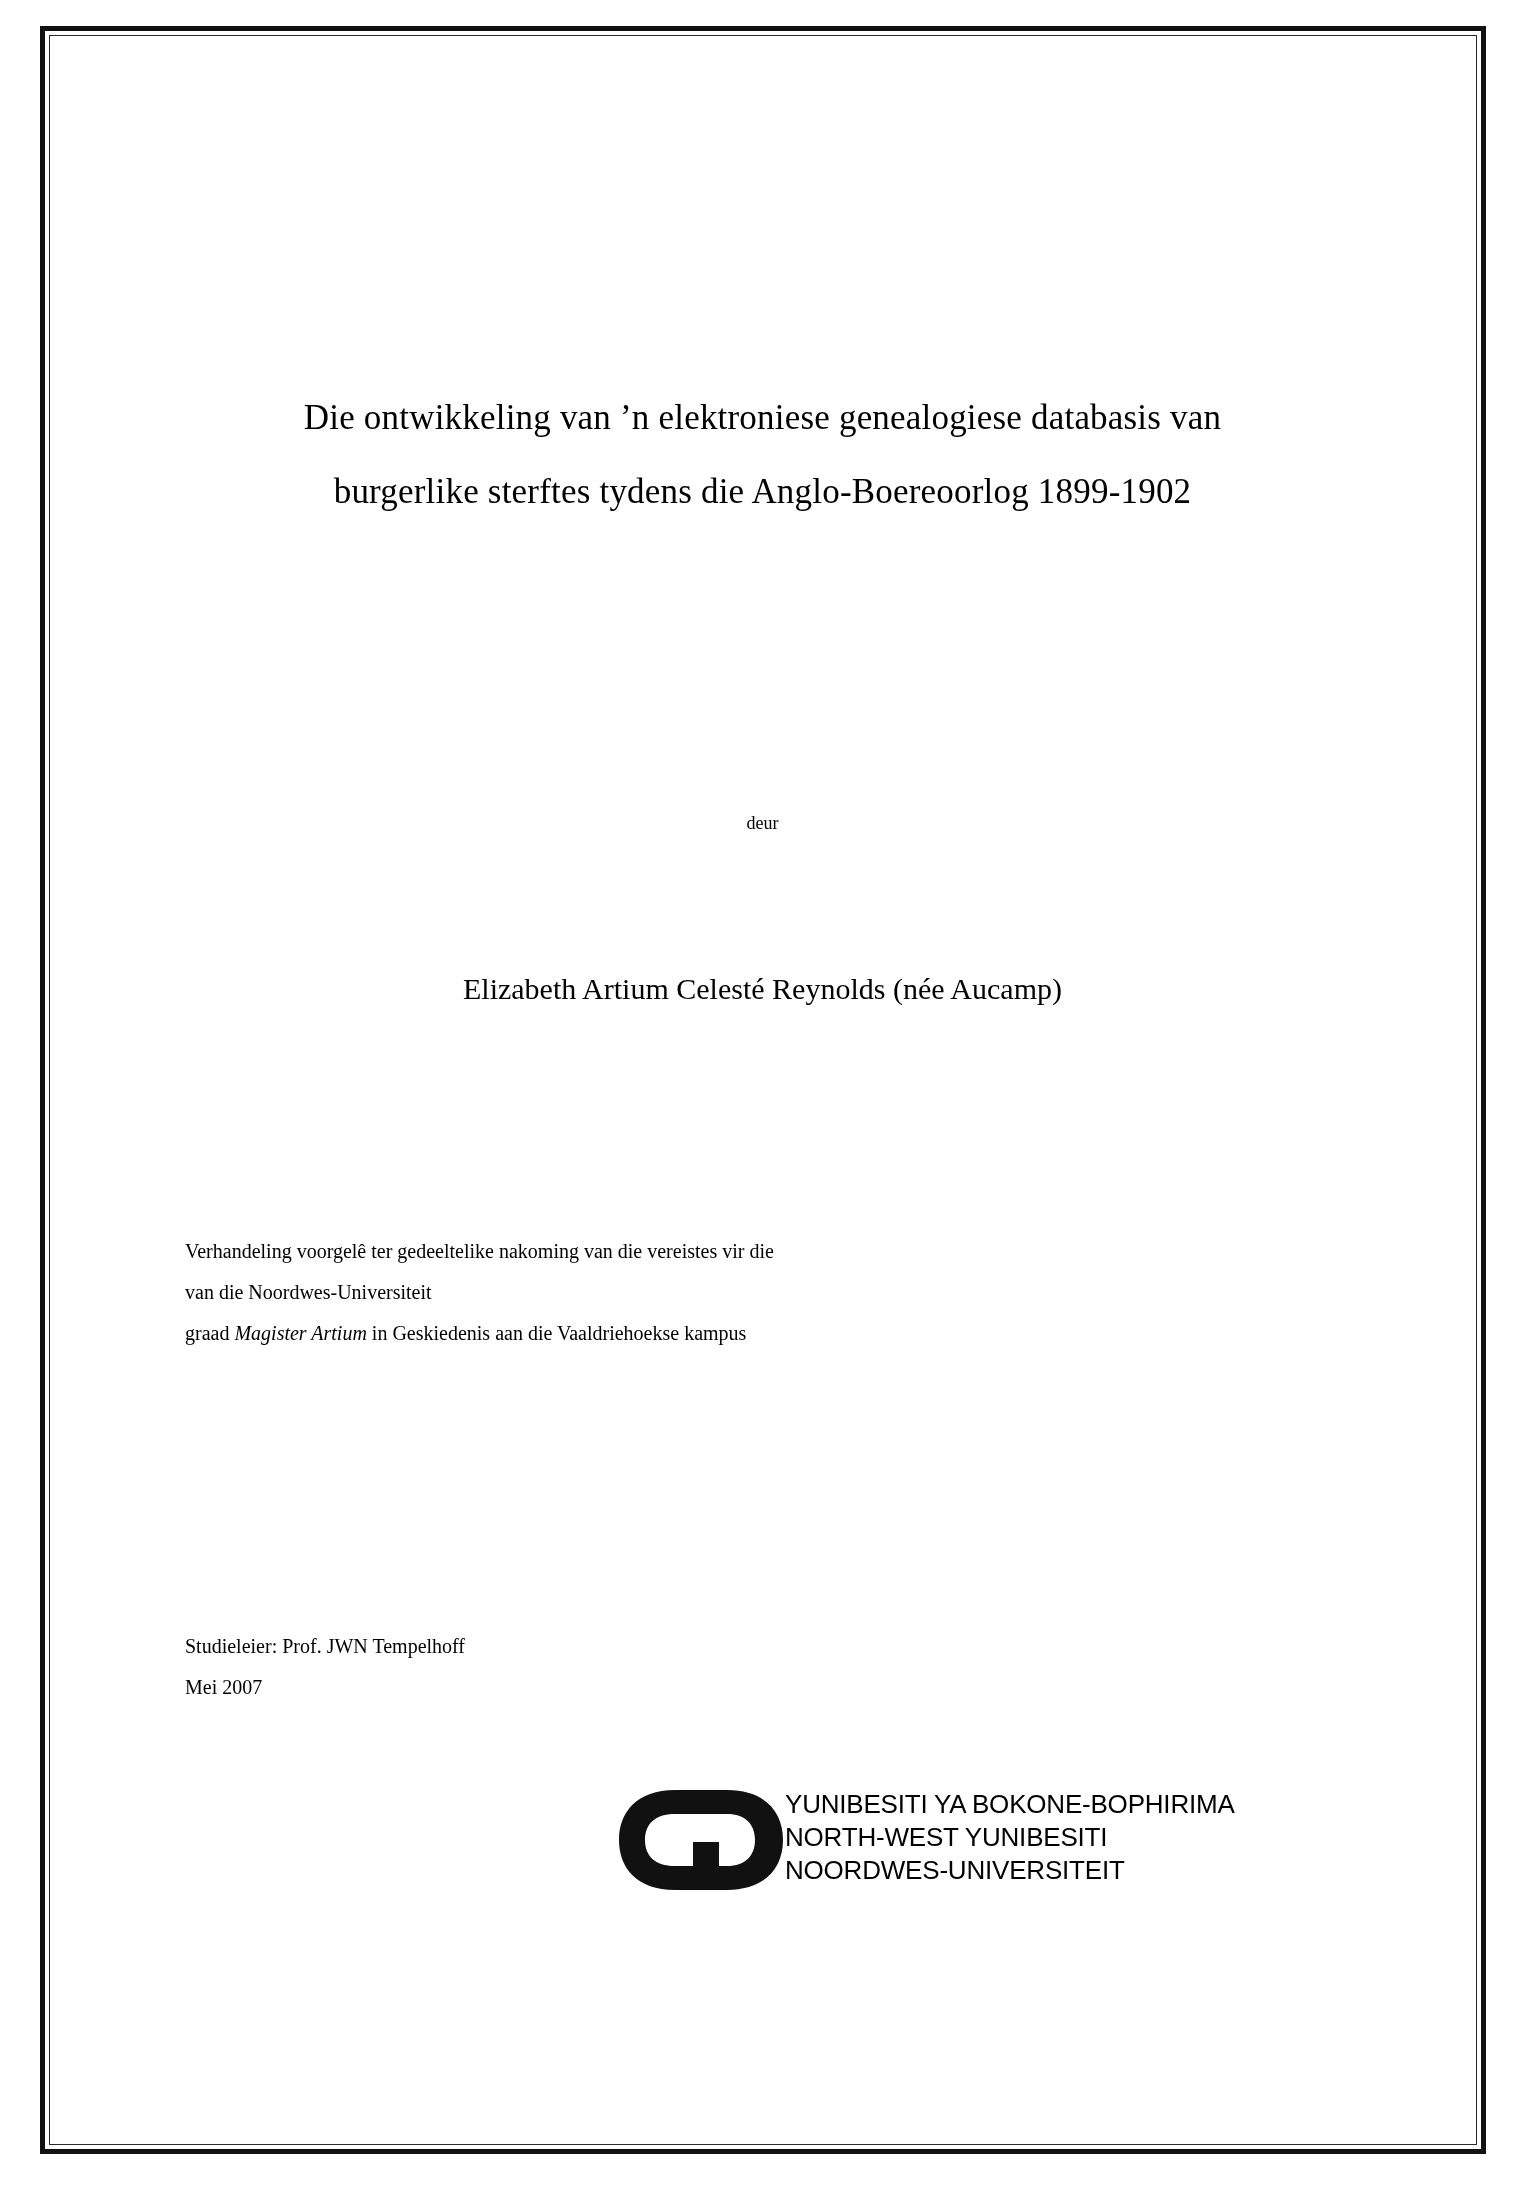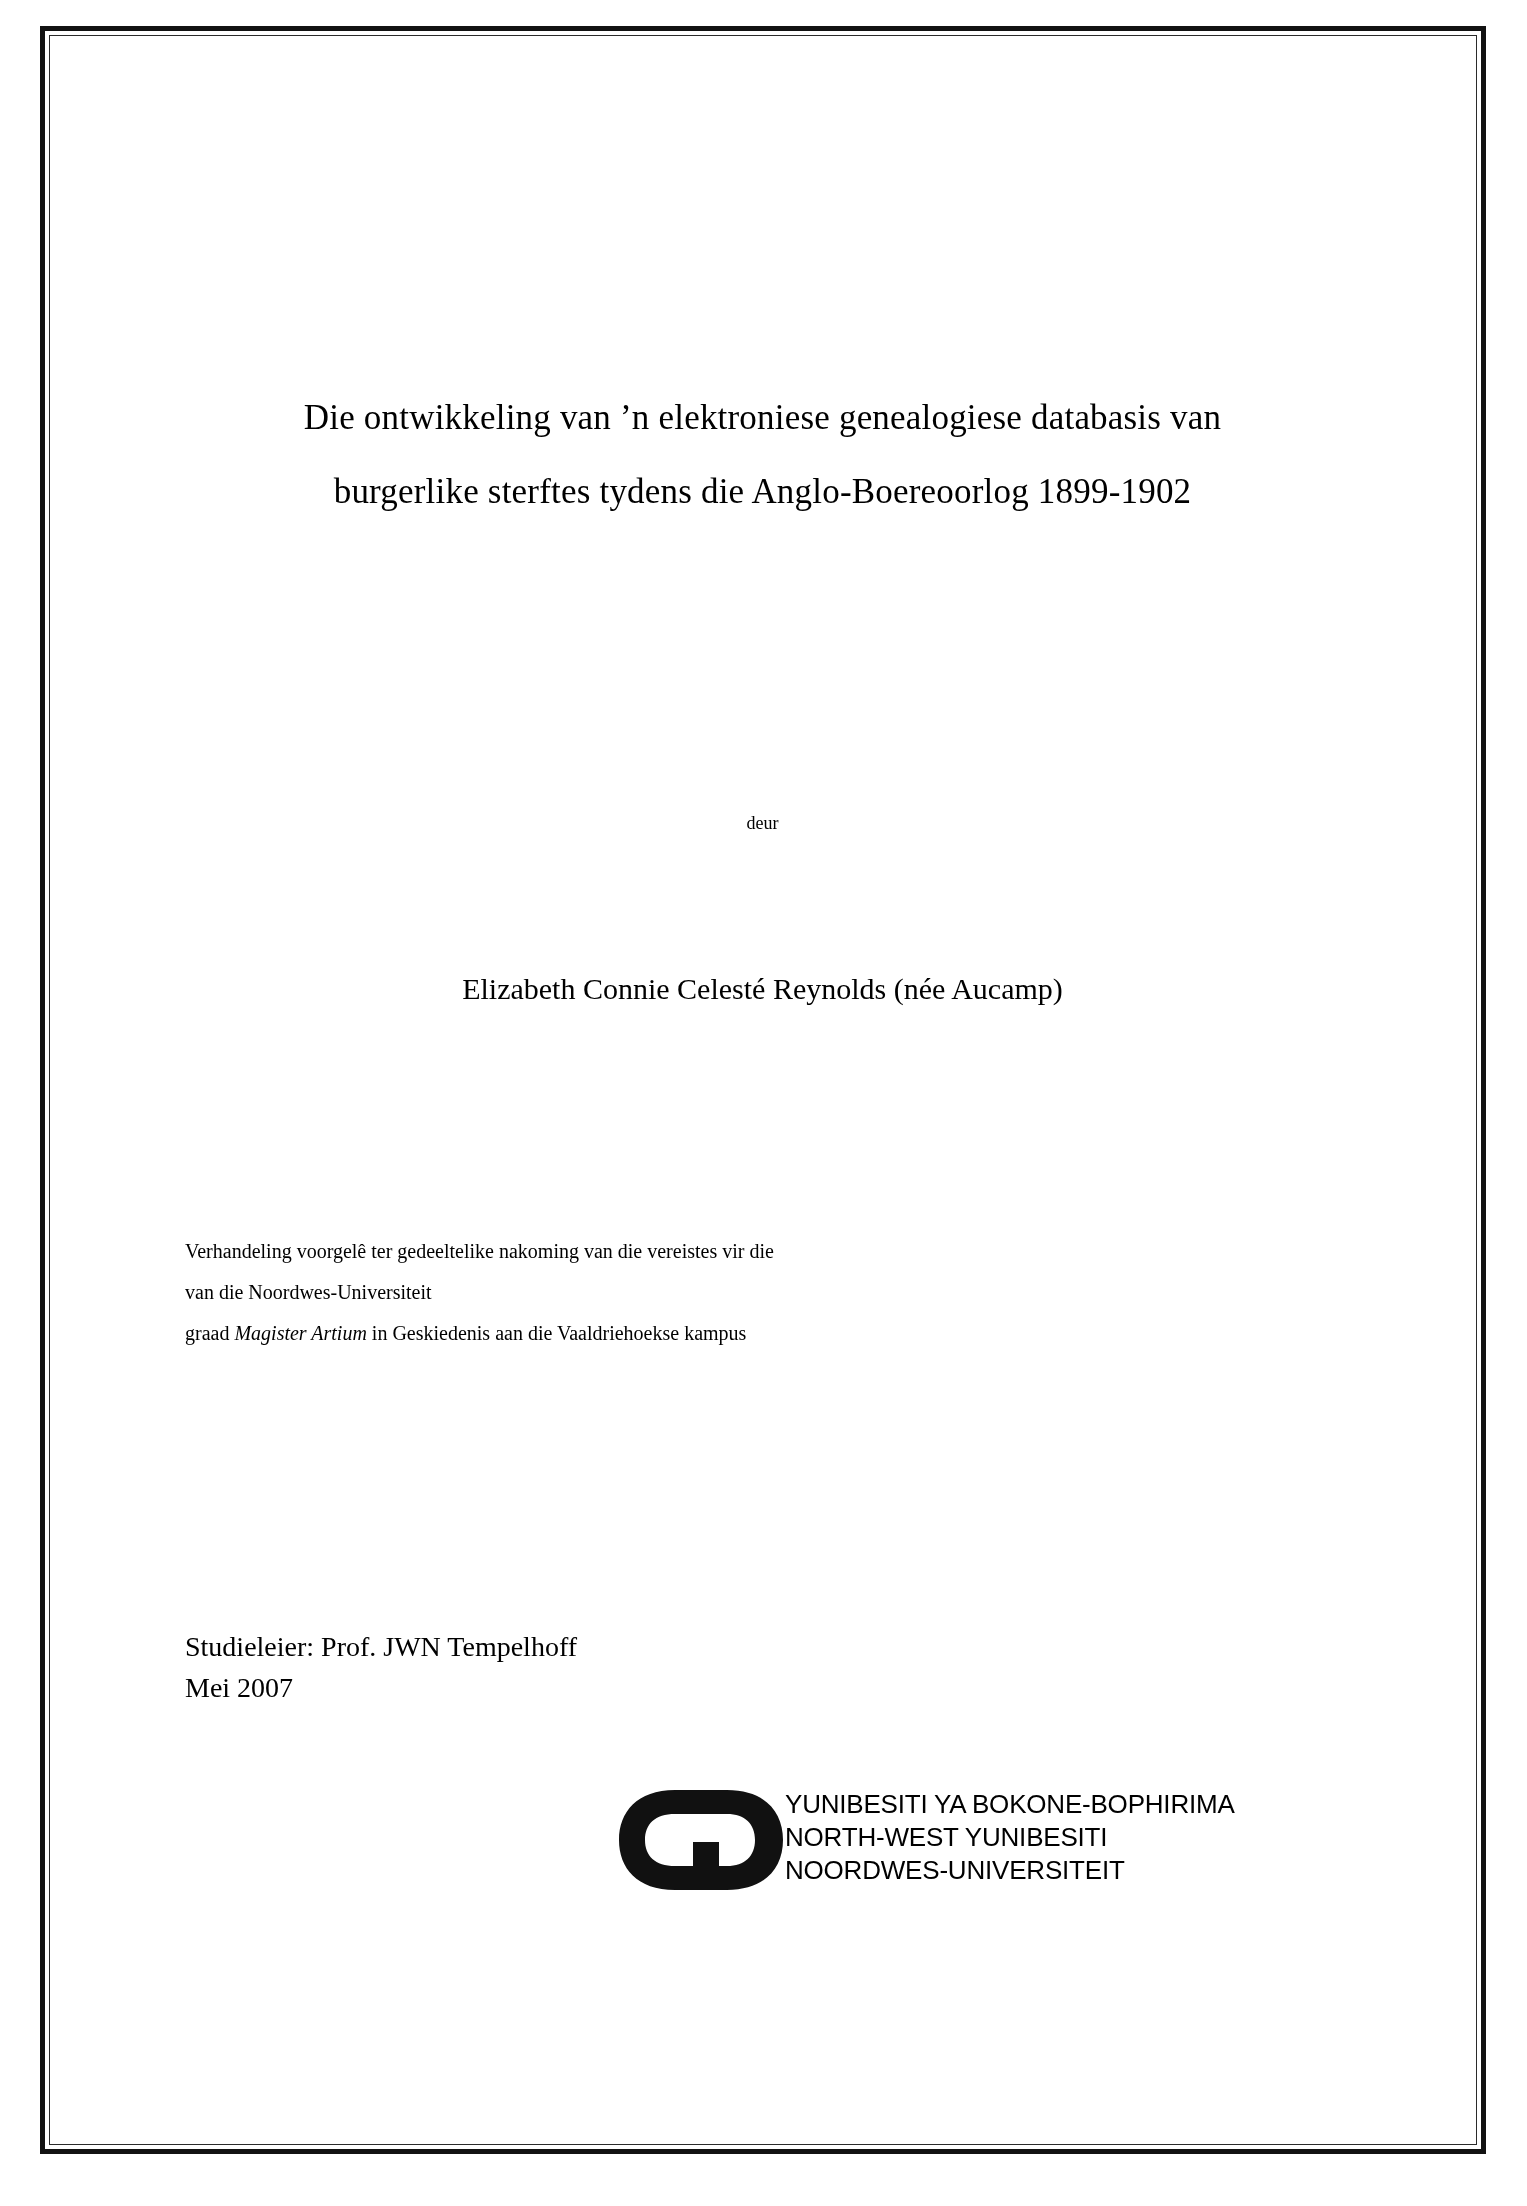--- a/index.html
+++ b/index.html
@@ -160,7 +160,7 @@
 
     <div class="byline-deur">deur</div>
 
-    <div class="author">Elizabeth Connie Celesté Reynolds (née Aucamp)</div>
+    <div class="author">Elizabeth Artium Celesté Reynolds (née Aucamp)</div>
 
     <div class="statement">
       <div class="justified">Verhandeling voorgelê ter gedeeltelike nakoming van die vereistes vir die</div>

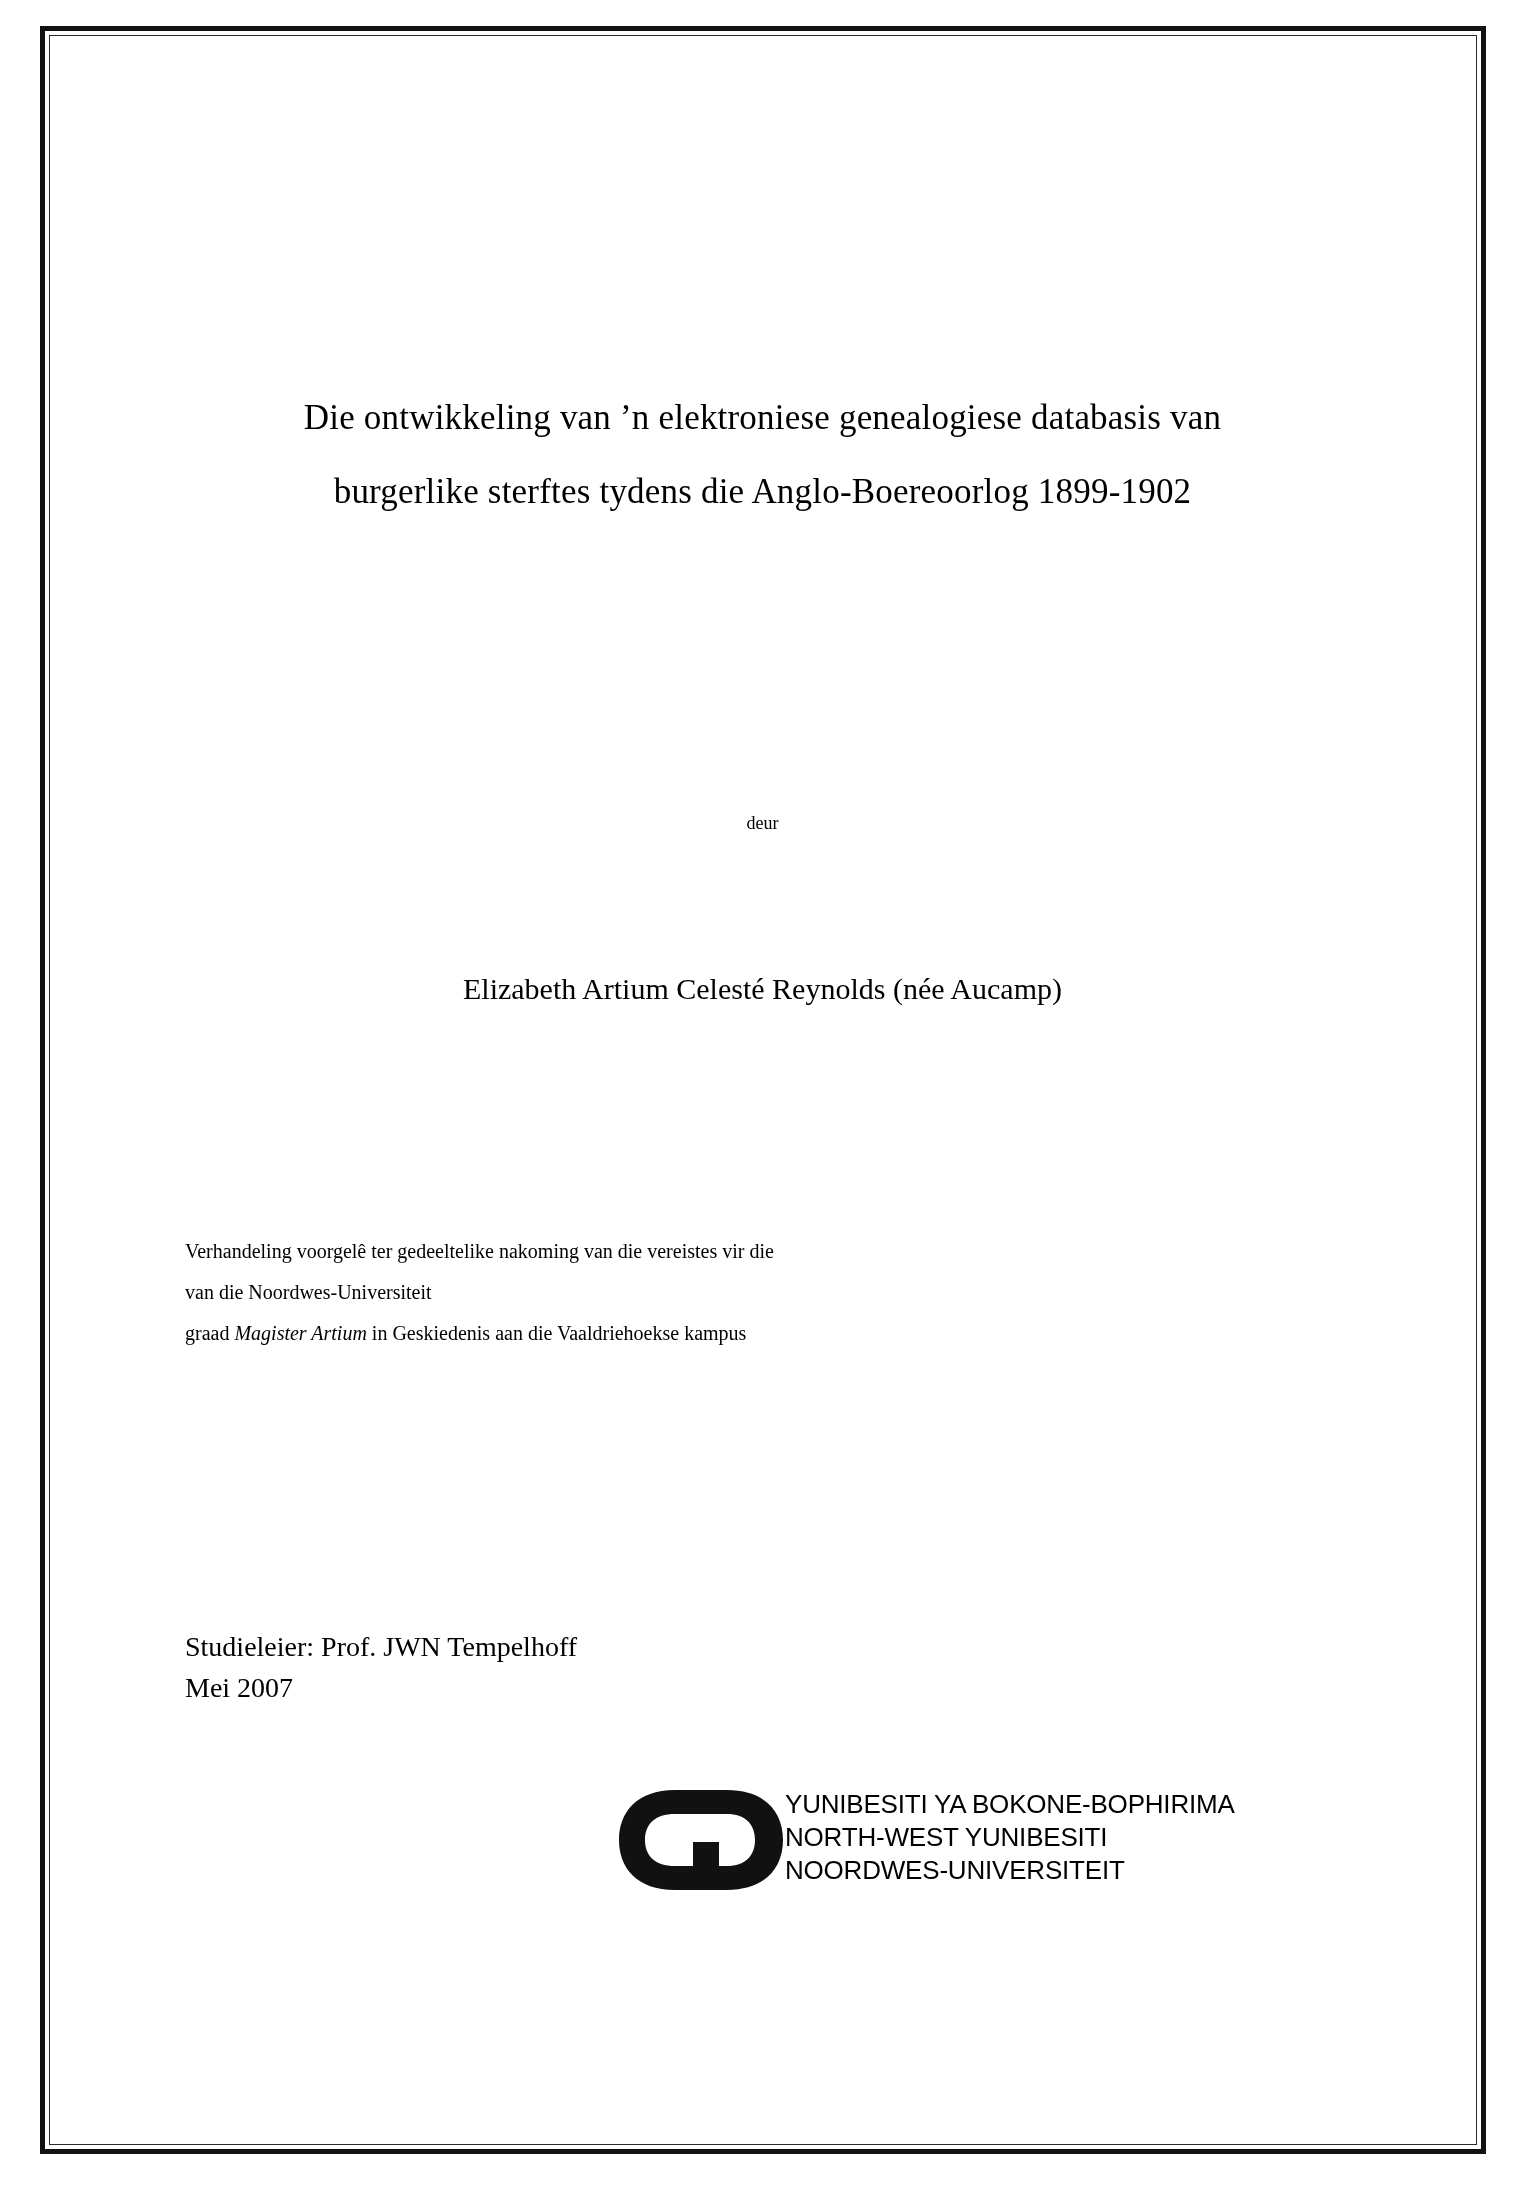--- a/index.html
+++ b/index.html
@@ -112,7 +112,7 @@
     position: absolute;
     left: 0;
     top: 1600px;
-    font-size: 28px;
+    font-size: 20px;
     line-height: 41px;
   }
   .supervisor-line { white-space: nowrap; }

